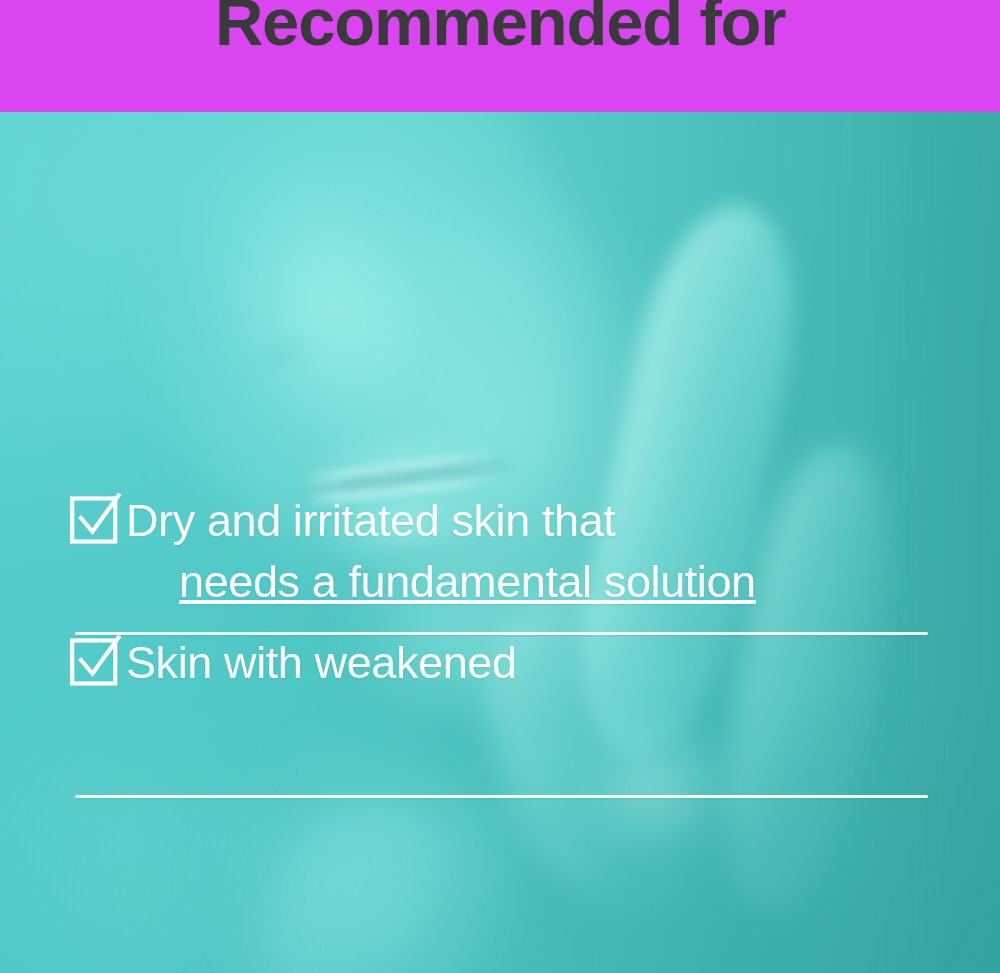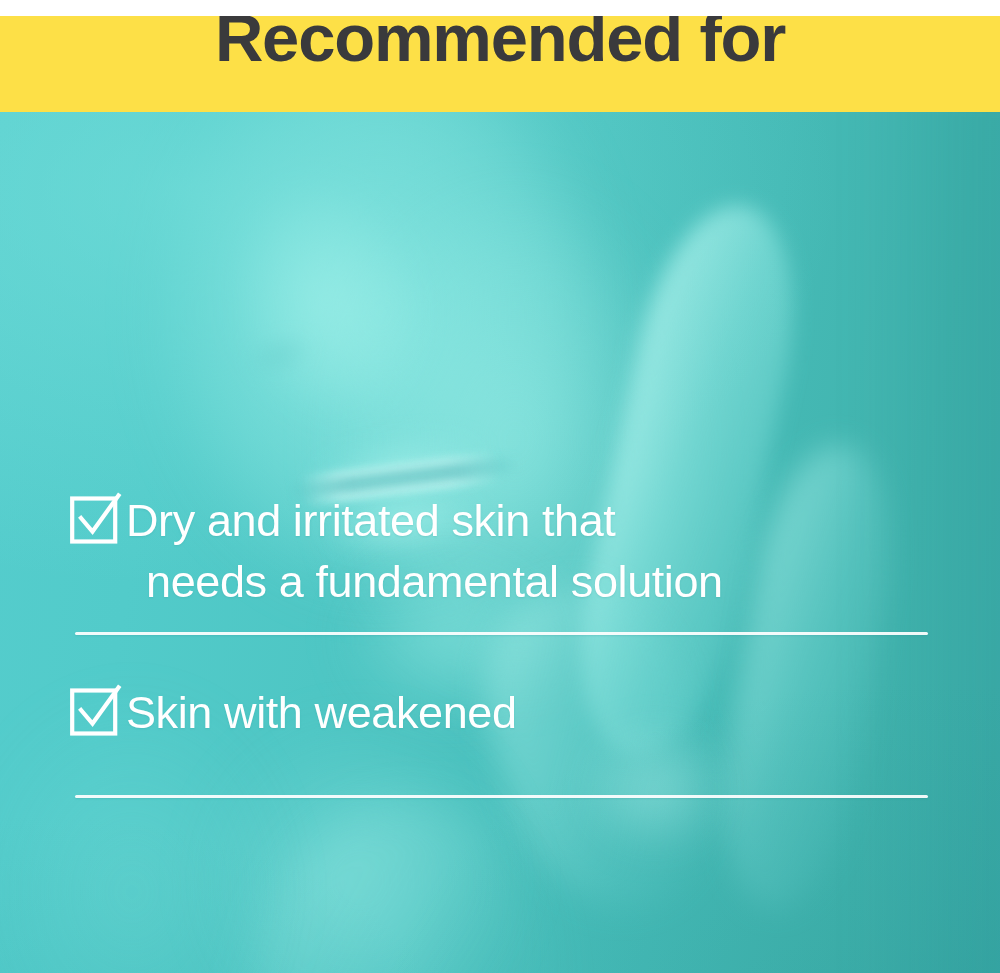--- a/index.html
+++ b/index.html
@@ -23,10 +23,10 @@
   .header {
     position: absolute;
     left: 0;
-    top: 16px;
+    top: 0;
     width: 1000px;
     height: 112px;
-    background: #fde047;
+    background: #d946ef;
     overflow: hidden;
   }
   .header-title {

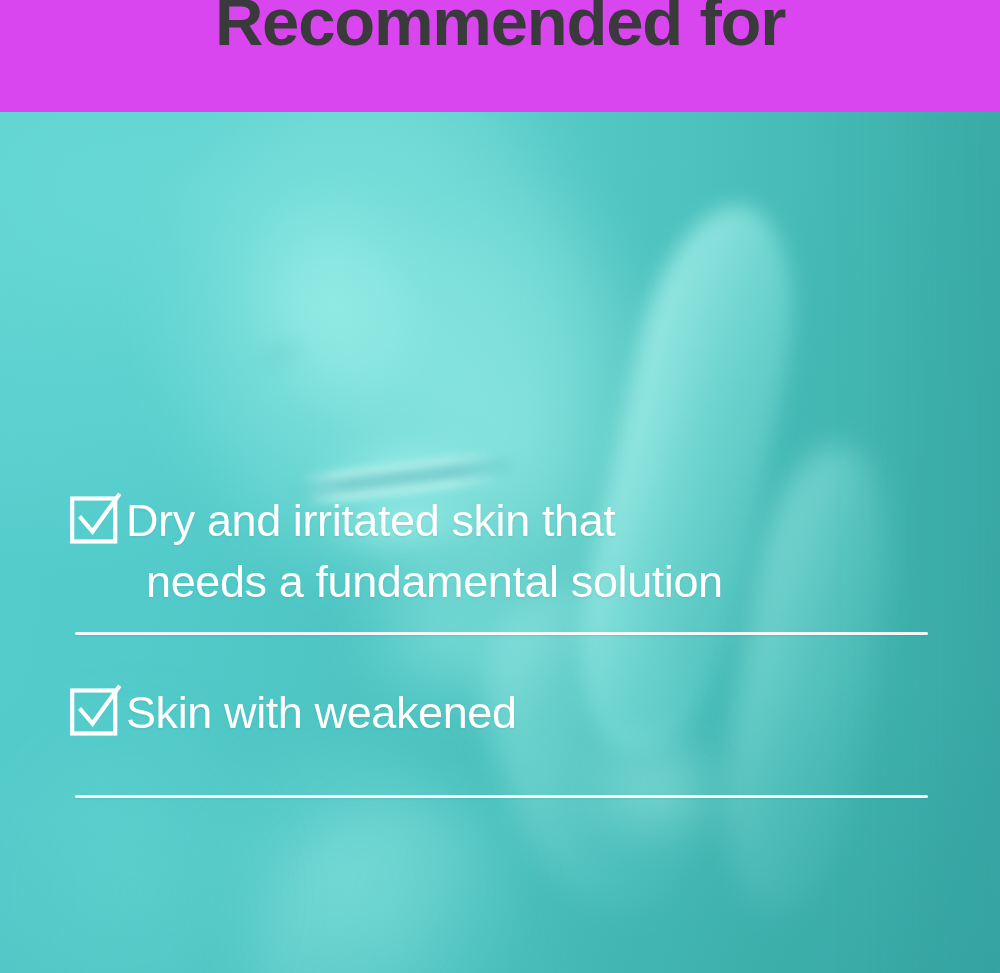--- a/index.html
+++ b/index.html
@@ -308,7 +308,7 @@
           </span>
           <span class="item-text">Dry and irritated skin that</span>
         </div>
-        <div class="item-text wrap-indent" style="margin-left:76px;">needs a fundamental solution</div>
+        <div class="item-text wrap-indent" style="margin-left:109px;text-decoration:underline;">needs a fundamental solution</div>
       </div>
 
       <div class="divider divider-1"></div>

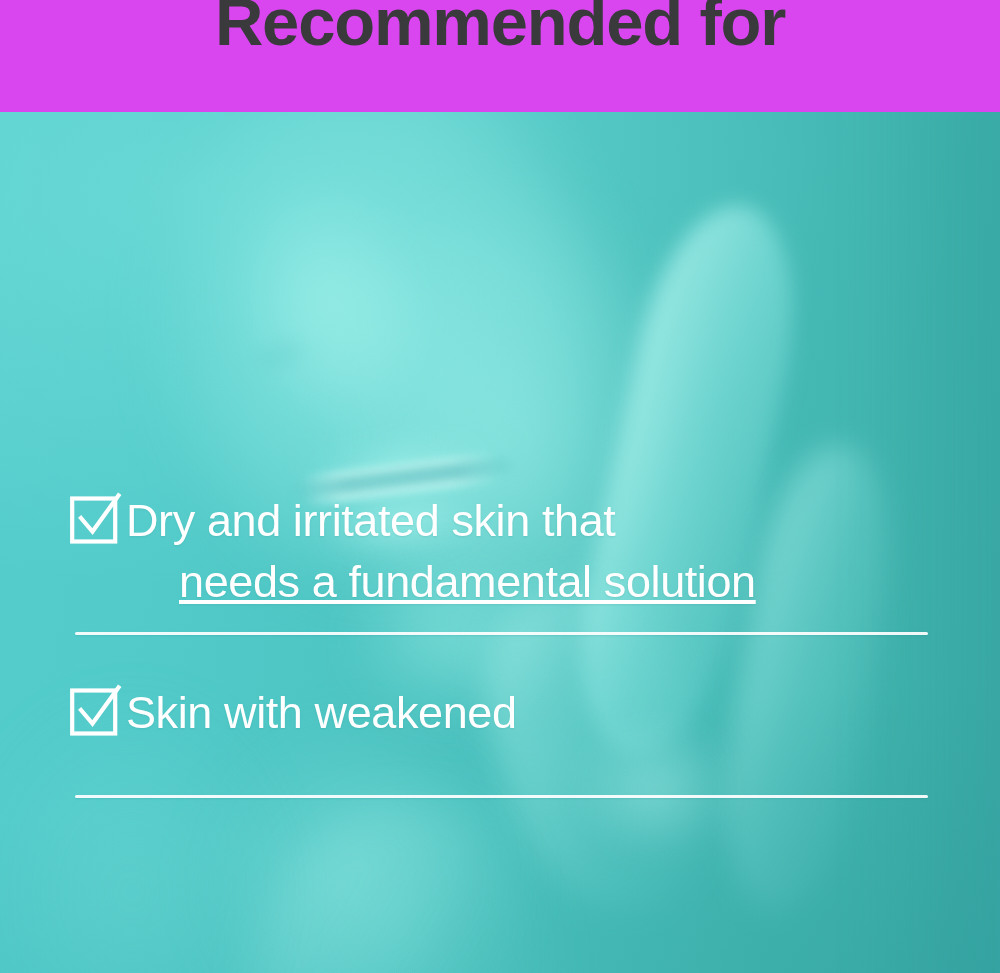--- a/index.html
+++ b/index.html
@@ -219,7 +219,7 @@
     width: 900px;
   }
   .item-1 { top: 378px; }
-  .item-2 { top: 570px; text-align: center; }
+  .item-2 { top: 520px; text-align: center; }
   .item-3 { top: 702px; }
 
   .check-row {

